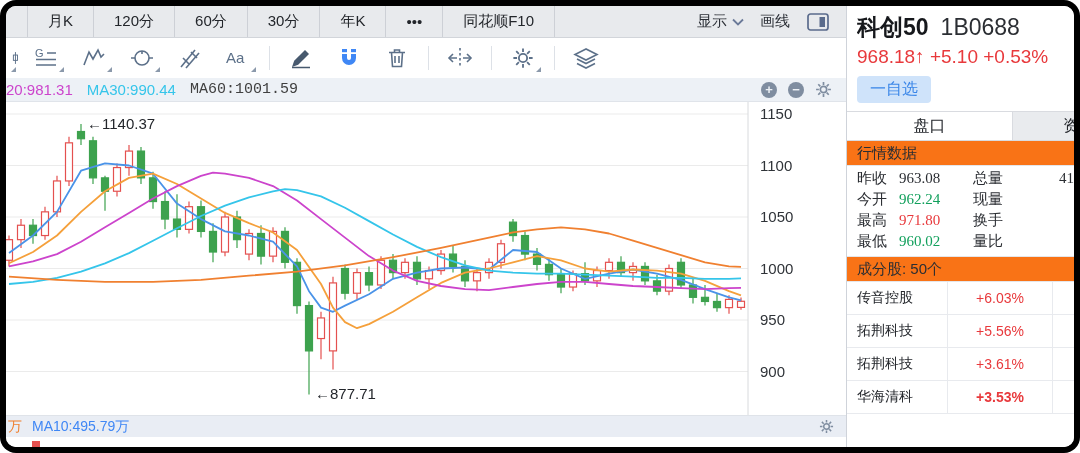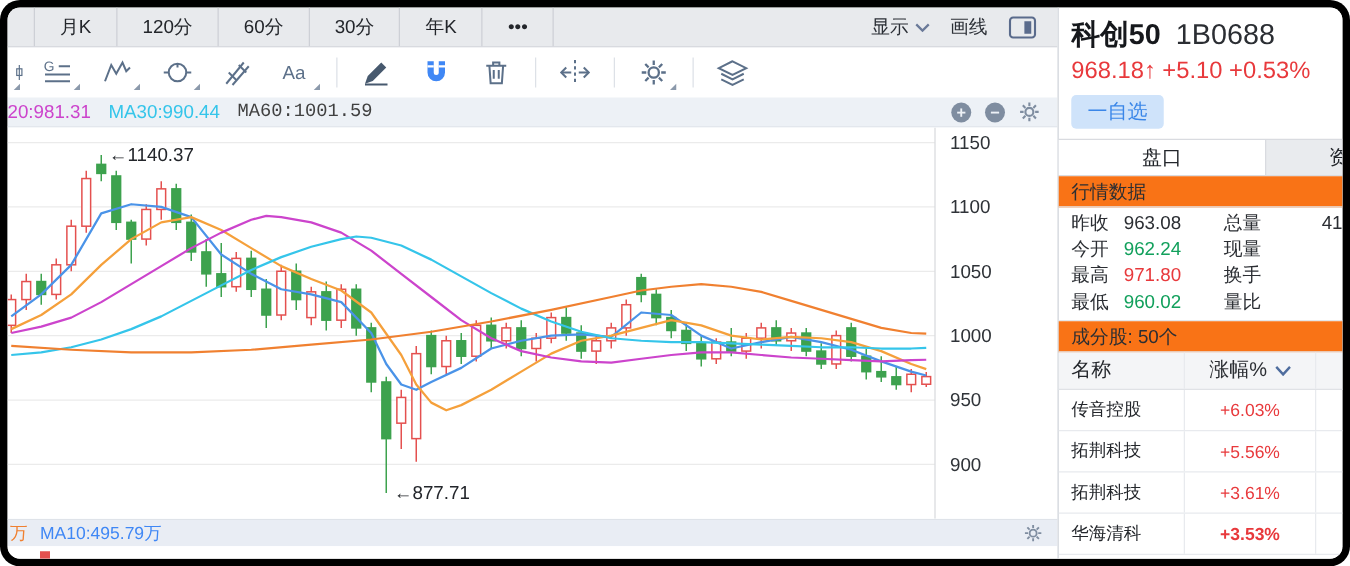--- a/index.html
+++ b/index.html
@@ -86,6 +86,7 @@
             <div class="tab">30分</div>
             <div class="tab">年K</div>
             <div class="tab">•••</div>
+            <div class="tab">同花顺F10</div>
           </div>
         <div class="spacer"></div>
         <div class="right">

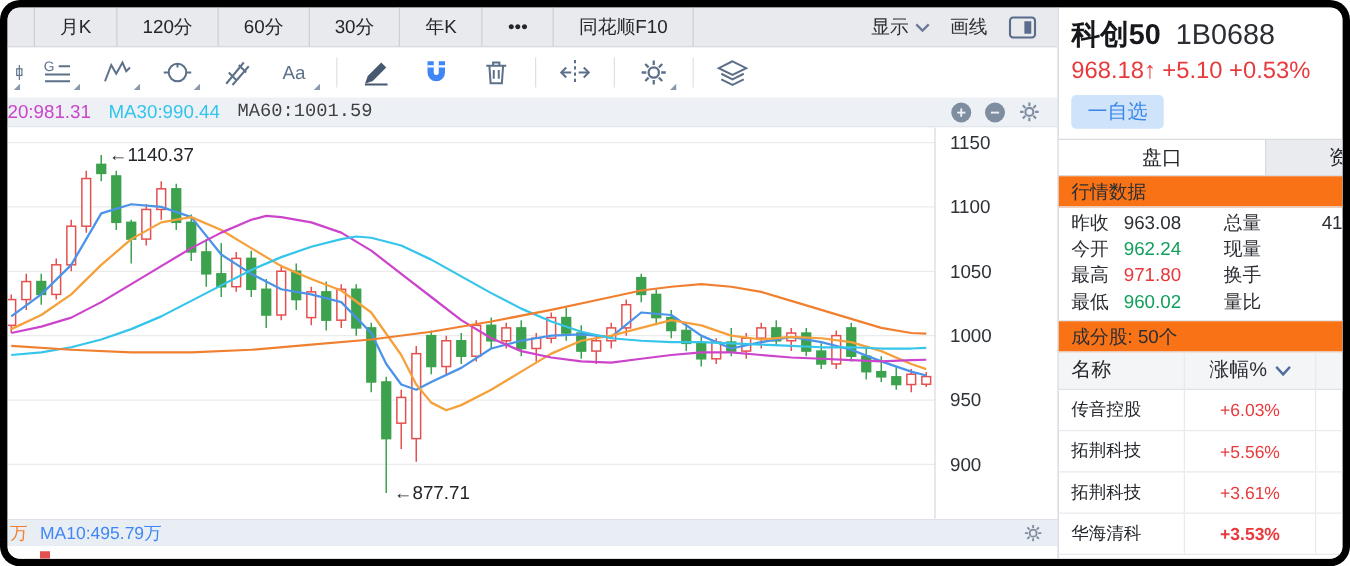--- a/index.html
+++ b/index.html
@@ -55,7 +55,7 @@
   .p-tab.inactive span { margin-left:50px; white-space:nowrap; }
   .p-section { height:25px; background:#f97316; border-bottom:1px solid #e4e6ea; display:flex; align-items:center; padding-left:10px; color:#2b2e33; }
   .quotes { padding:2px 0 4px 0; border-bottom:1px solid #e4e6ea; }
-  .q-row { display:flex; align-items:center; height:21px; padding:0 0 0 10px; font-size:15px; overflow:hidden; }
+  .q-row { display:flex; align-items:center; height:21px; padding:0 0 0 10px; font-size:15px; overflow:hidden;font-family:Liberation Serif, serif; }
   .q-label { width:42px; color:#2b2e33; }
   .q-value { width:62px; text-align:left; }
   .q-label2 { width:42px; margin-left:12px; color:#2b2e33;text-align:center; }

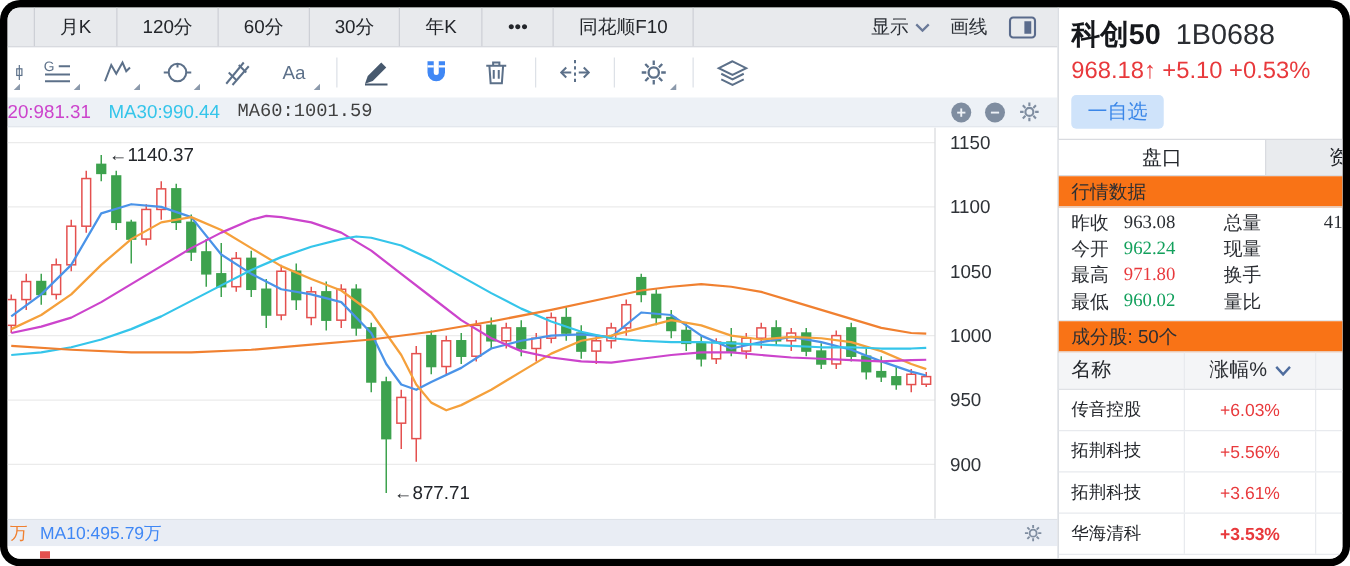--- a/index.html
+++ b/index.html
@@ -58,7 +58,7 @@
   .q-row { display:flex; align-items:center; height:21px; padding:0 0 0 10px; font-size:15px; overflow:hidden;font-family:Liberation Serif, serif; }
   .q-label { width:42px; color:#2b2e33; }
   .q-value { width:62px; text-align:left; }
-  .q-label2 { width:42px; margin-left:12px; color:#2b2e33;text-align:center; }
+  .q-label2 { width:42px; margin-left:12px; color:#2b2e33; }
   .q-value2 { flex:1; text-align:right; white-space:nowrap; overflow:hidden; color:#2b2e33; }
   .stock-table { width:100%; }
   .t-head { display:flex; height:30px; background:#f4f5f7; border-bottom:1px solid #e0e2e6; align-items:center; font-size:16px; color:#2b2e33; }

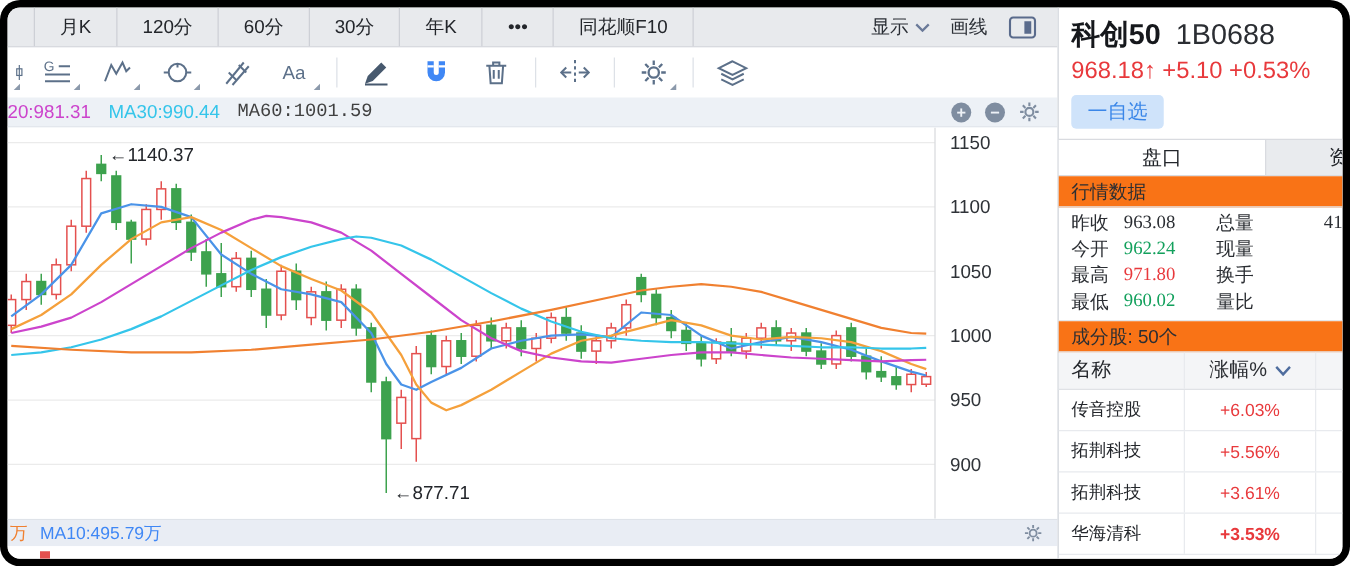--- a/index.html
+++ b/index.html
@@ -430,18 +430,6 @@
         </div>
       <div class="p-section">成分股: 50个</div>
       <div class="stock-table">
-        <div class="t-head">
-          <span class="c-name" id="th-name">名称</span>
-          <span class="c-pct" id="th-pct">
-            <span id="th-pct-label">涨幅%</span>
-            <span class="sort-ic">
-                <svg class="ic" width="13" height="9" viewBox="0 0 13 9">
-                  <polyline points="1,1.5 6.5,7.5 12,1.5" fill="none" stroke="#4f6d9e" stroke-width="1.9"></polyline>
-                </svg>
-              </span>
-          </span>
-          <span class="c-extra"></span>
-        </div>
         <div id="rows-host">
             <div class="t-row">
               <span class="c-name">传音控股</span>

